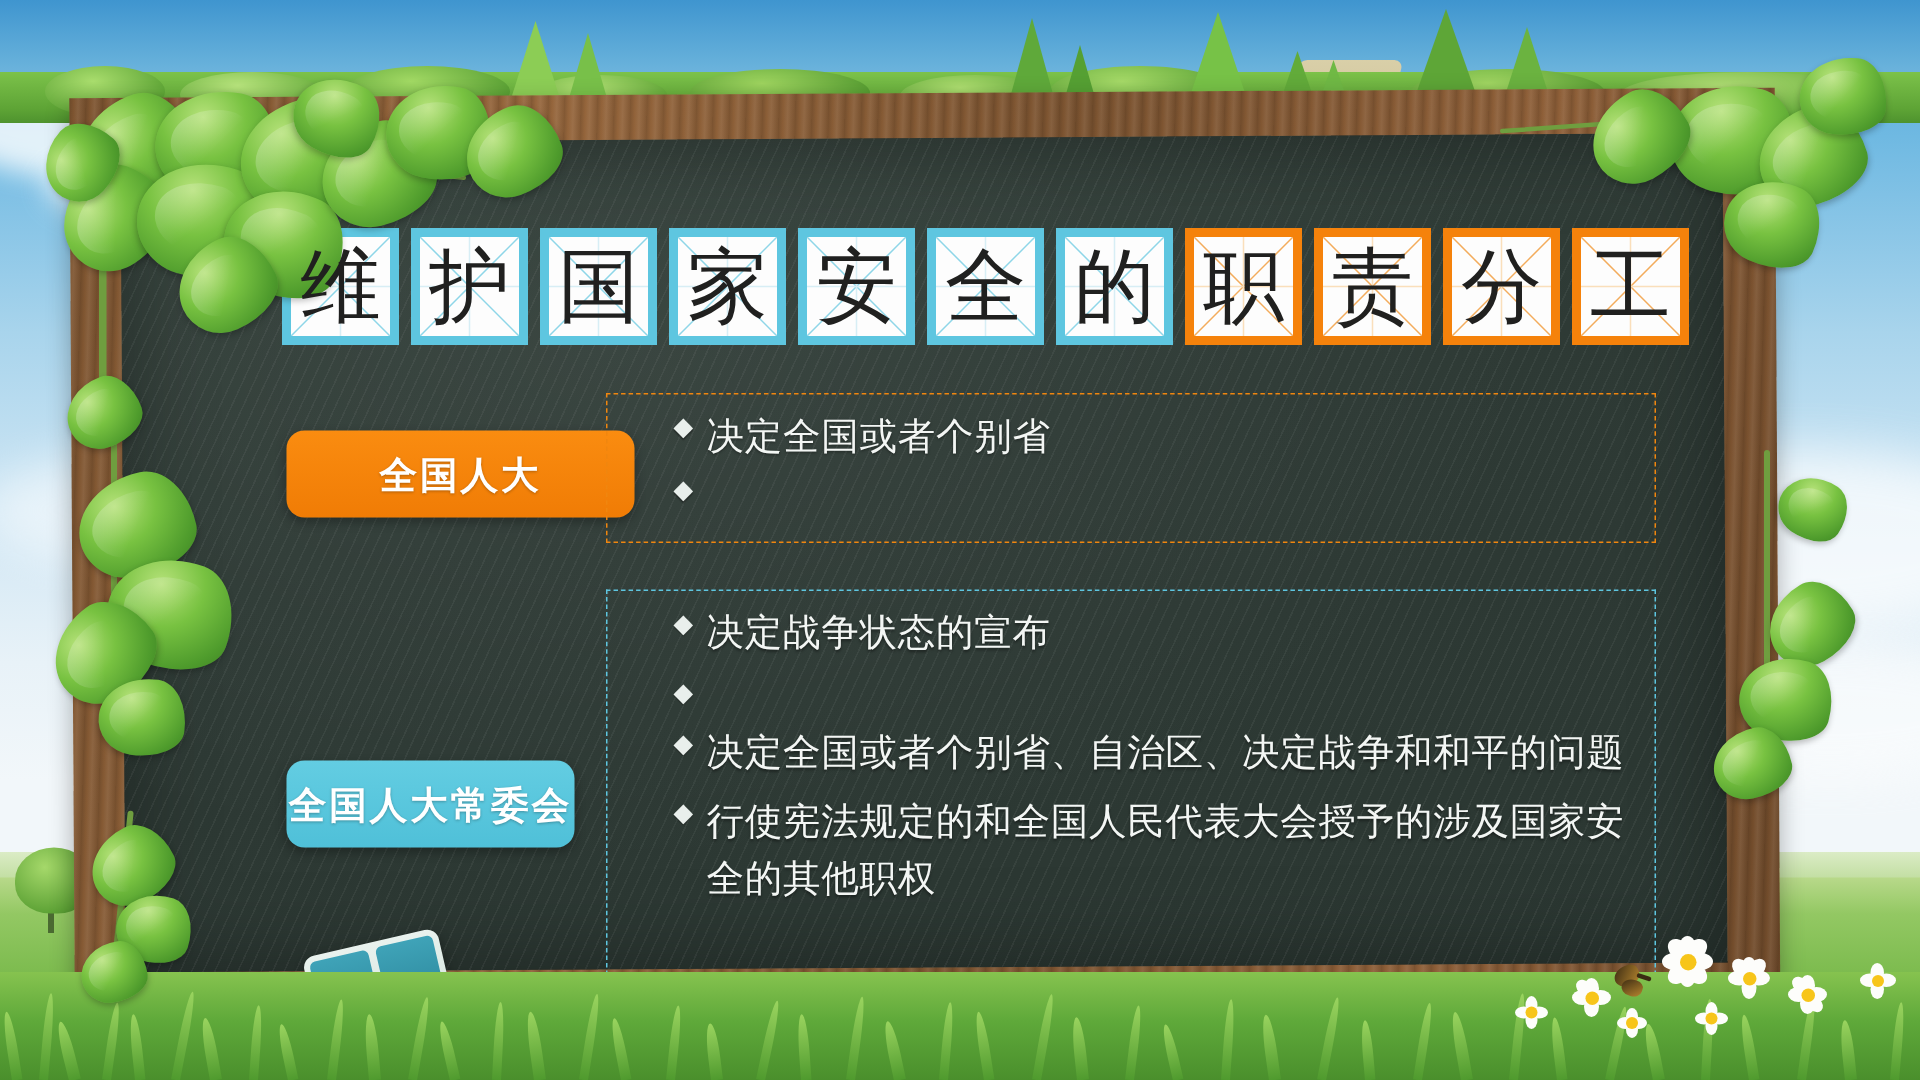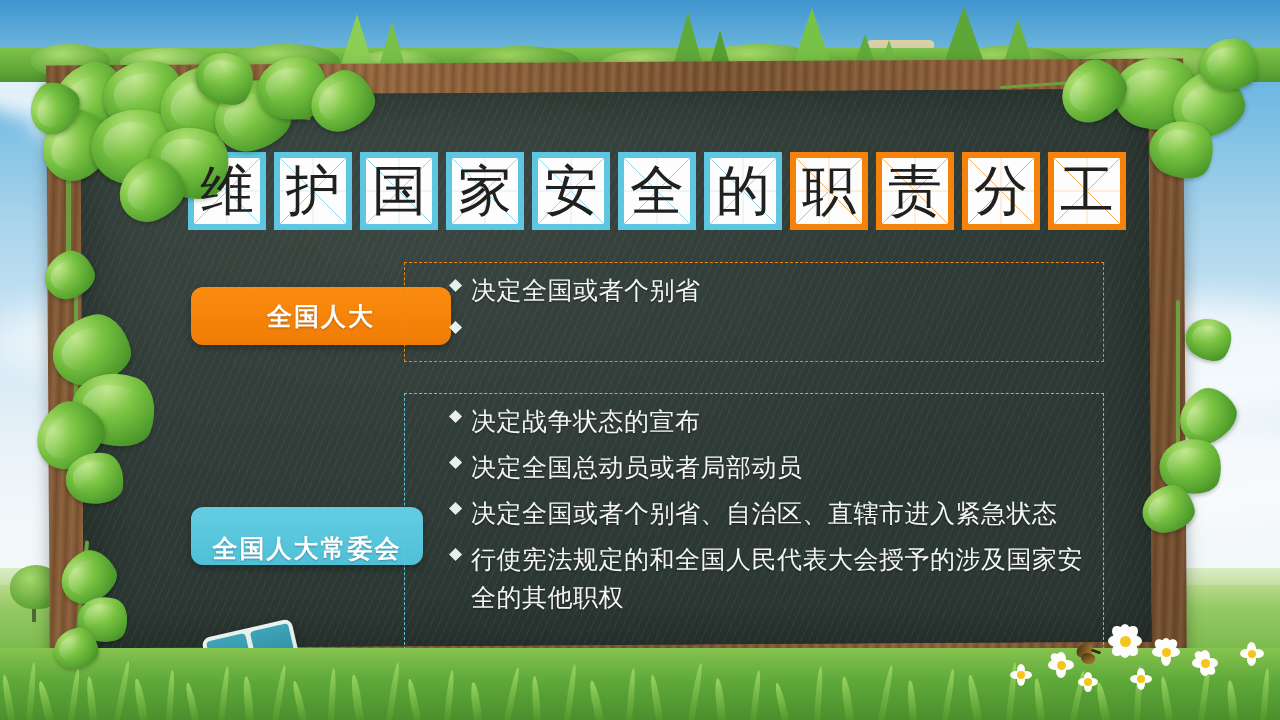--- a/index.html
+++ b/index.html
@@ -108,7 +108,7 @@
   }
   .pill.orange{background:linear-gradient(180deg,#fa8c10,#f07c05);}
   .pill.teal{background:linear-gradient(180deg,#63cde2,#4fc0d8);}
-  #pill1{left:191px;top:287px;width:260px;height:58px;font-size:25px;font-family:Liberation Serif, serif;}
+  #pill1{left:191px;top:287px;width:232px;height:58px;font-size:25px;font-family:Liberation Serif, serif;}
   #pill2{left:191px;top:507px;width:232px;height:58px;font-size:25px;align-items:flex-end;}
 
   .infobox{position:absolute;box-sizing:border-box;}

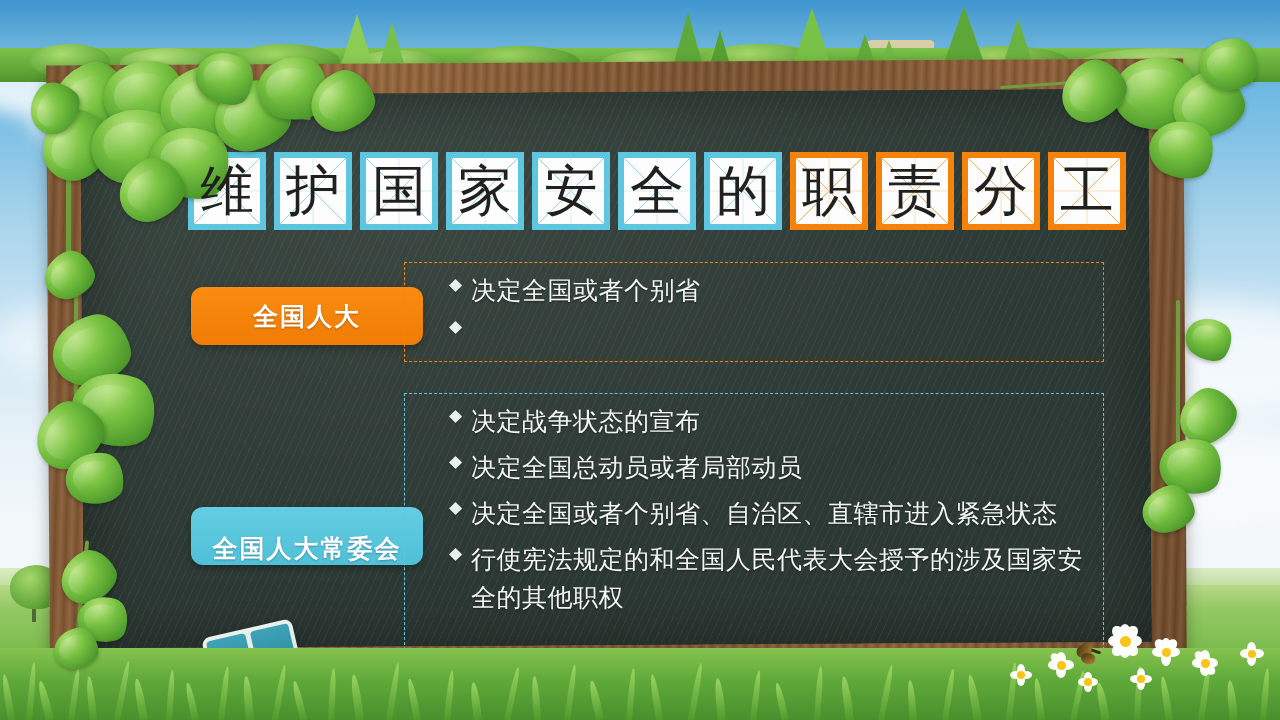--- a/index.html
+++ b/index.html
@@ -357,7 +357,6 @@
       </div>
       <div class="bullet">
         <span class="dot">◆</span>
-        <span class="txt">决定全国总动员或者局部动员</span>
       </div>
       <div class="bullet">
         <span class="dot">◆</span>

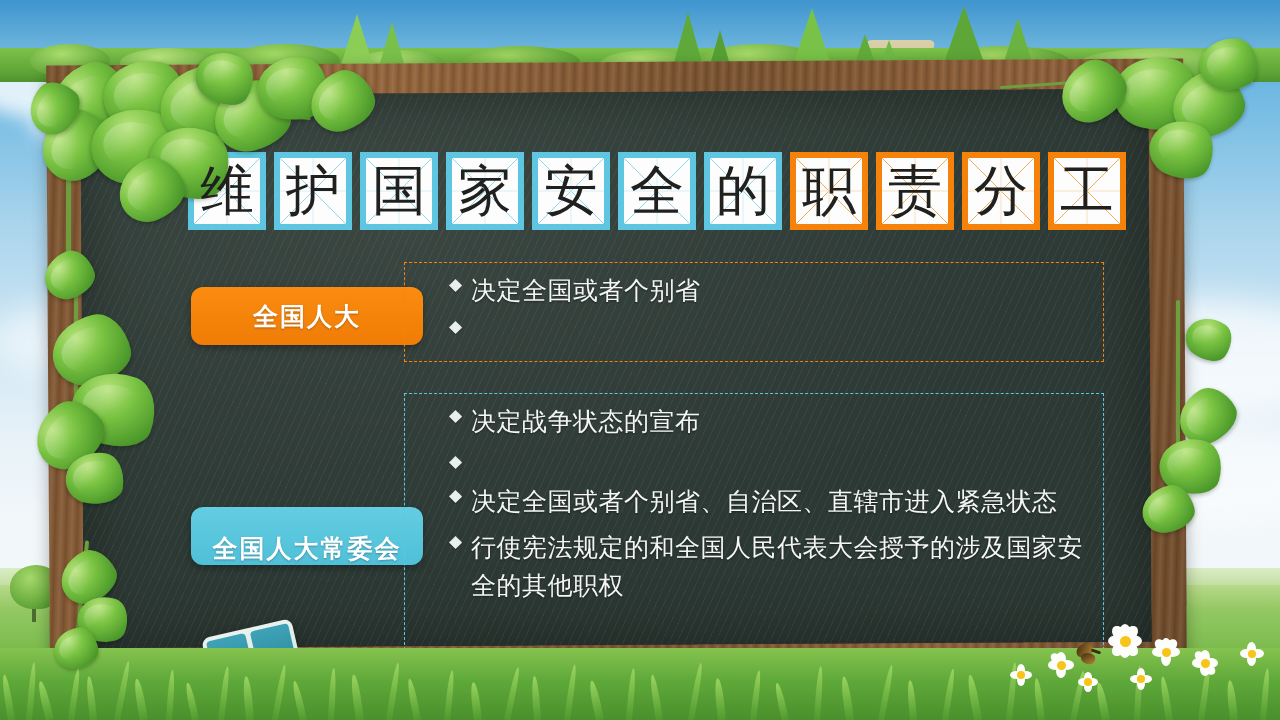--- a/index.html
+++ b/index.html
@@ -360,7 +360,7 @@
       </div>
       <div class="bullet">
         <span class="dot">◆</span>
-        <span class="txt">决定全国或者个别省、自治区、直辖市进入紧急状态</span>
+        <span class="txt">决定全国或者个别省、自治区、决定战争和和平的问题</span>
       </div>
       <div class="bullet">
         <span class="dot">◆</span>

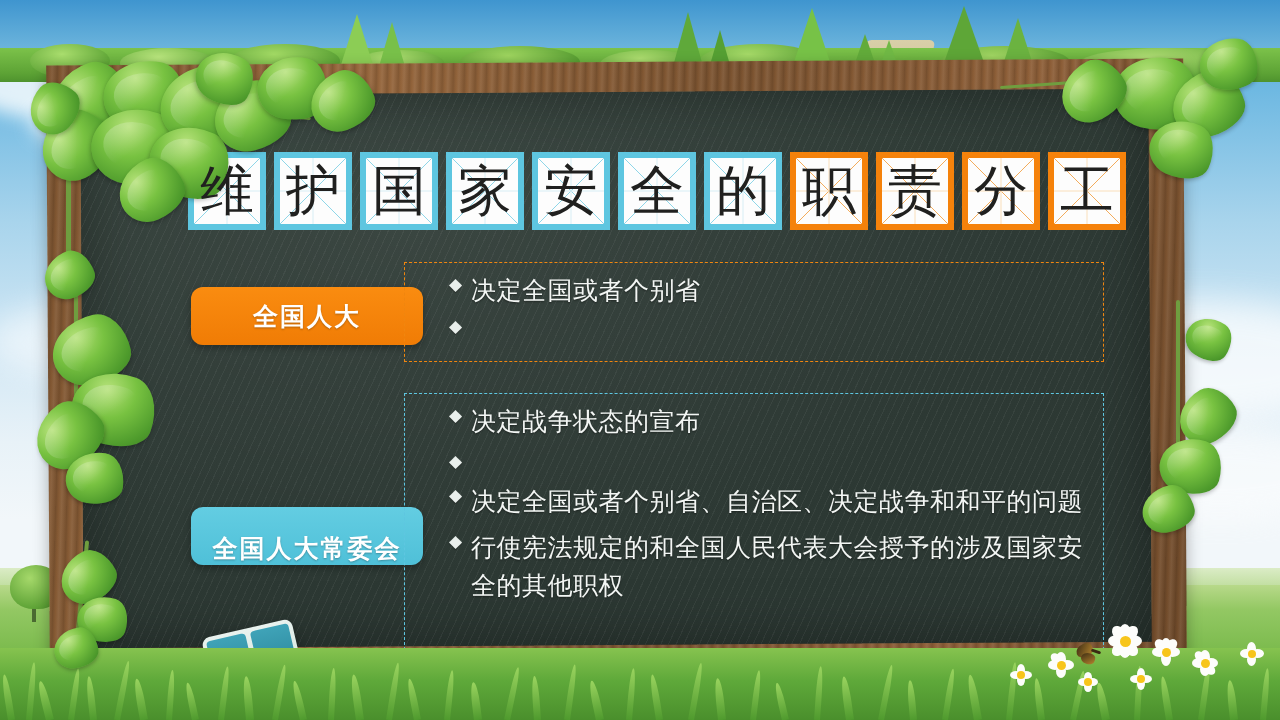--- a/index.html
+++ b/index.html
@@ -109,7 +109,7 @@
   .pill.orange{background:linear-gradient(180deg,#fa8c10,#f07c05);}
   .pill.teal{background:linear-gradient(180deg,#63cde2,#4fc0d8);}
   #pill1{left:191px;top:287px;width:232px;height:58px;font-size:25px;font-family:Liberation Serif, serif;}
-  #pill2{left:191px;top:507px;width:232px;height:58px;font-size:25px;align-items:flex-end;}
+  #pill2{left:191px;top:507px;width:192px;height:58px;font-size:25px;}
 
   .infobox{position:absolute;box-sizing:border-box;}
   #box1{left:404px;top:262px;width:700px;height:100px;border:1.6px dashed #f0860f;}

